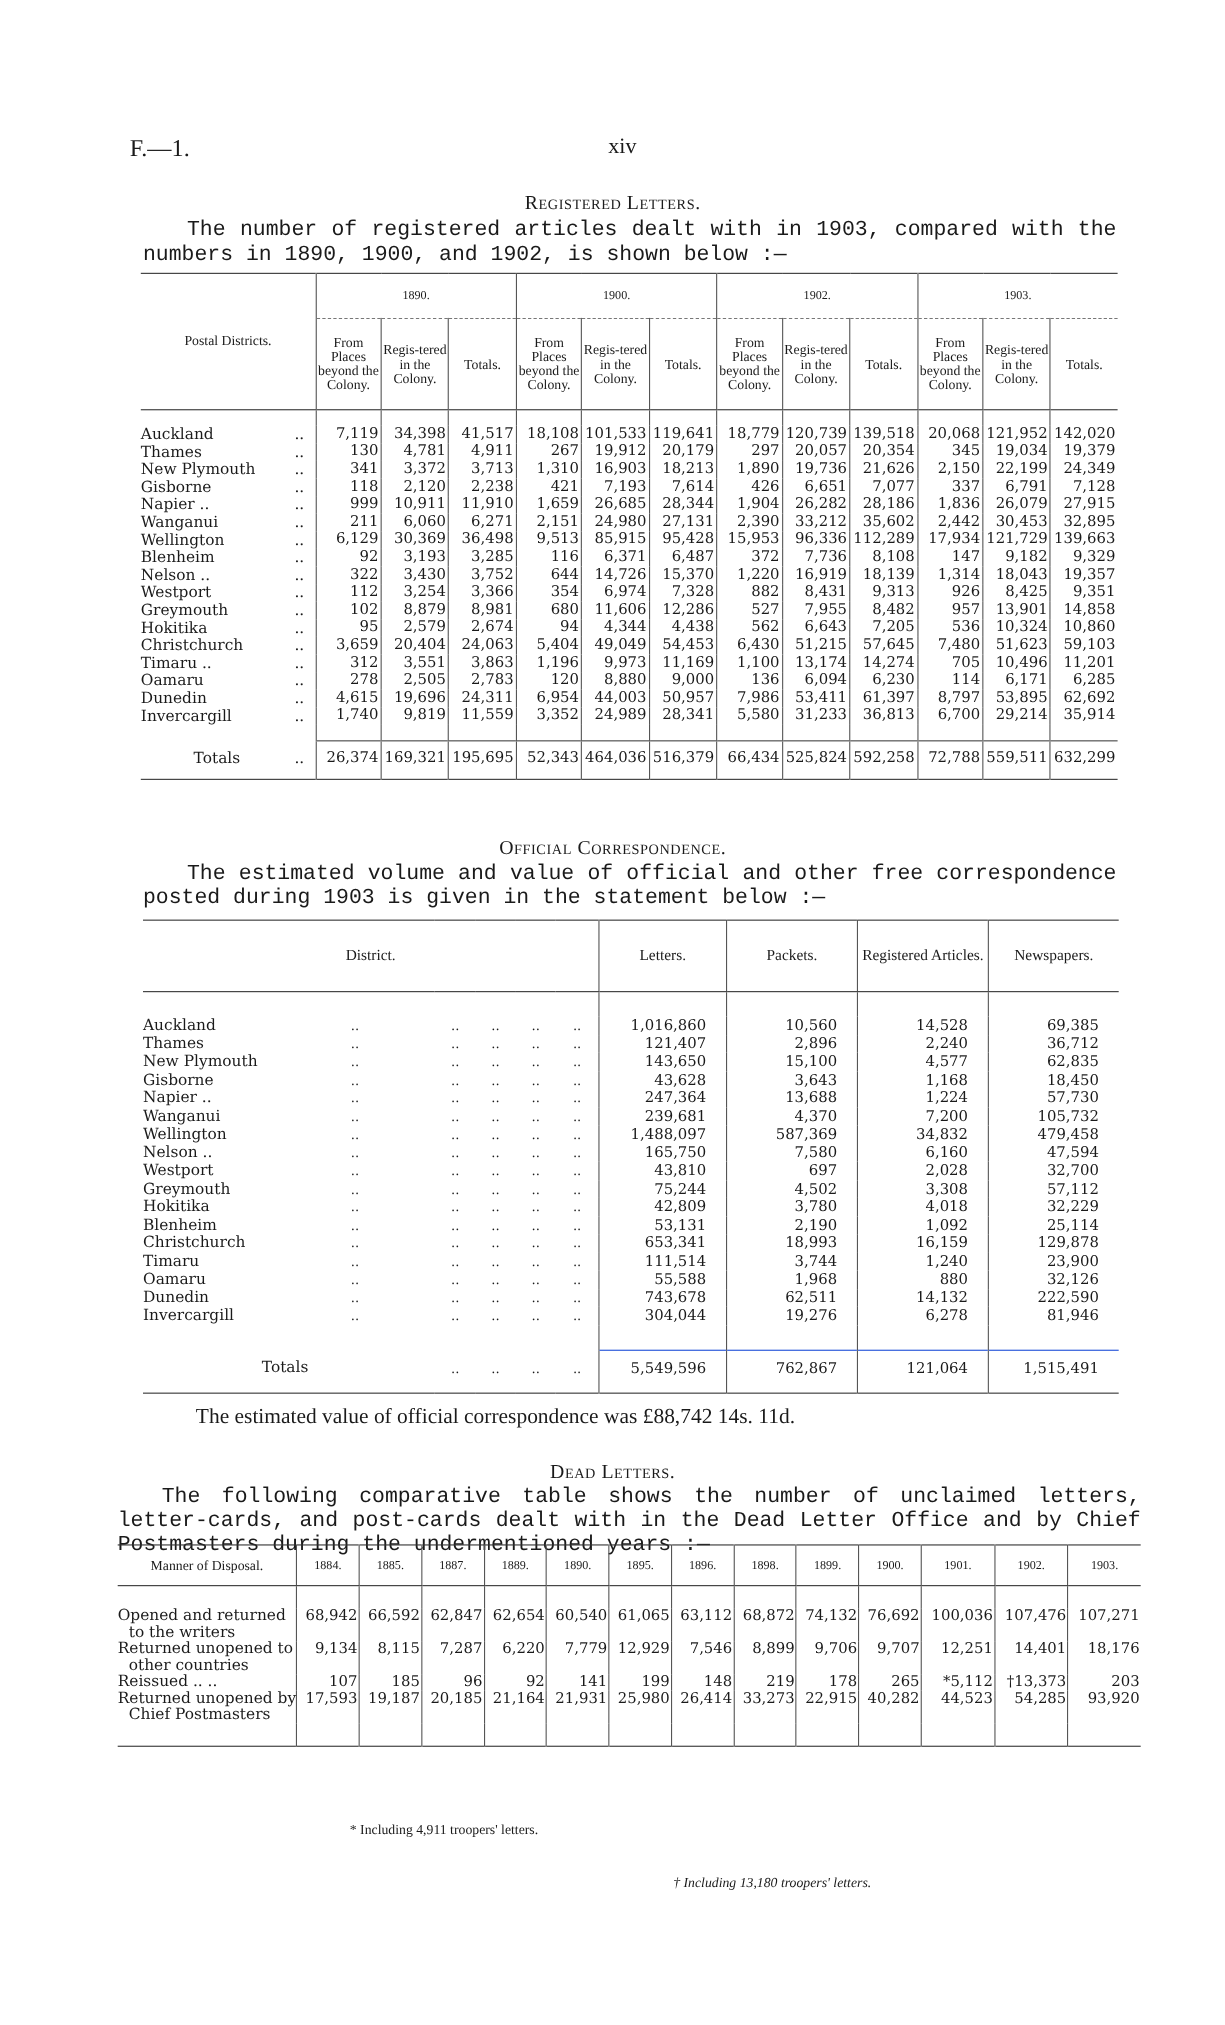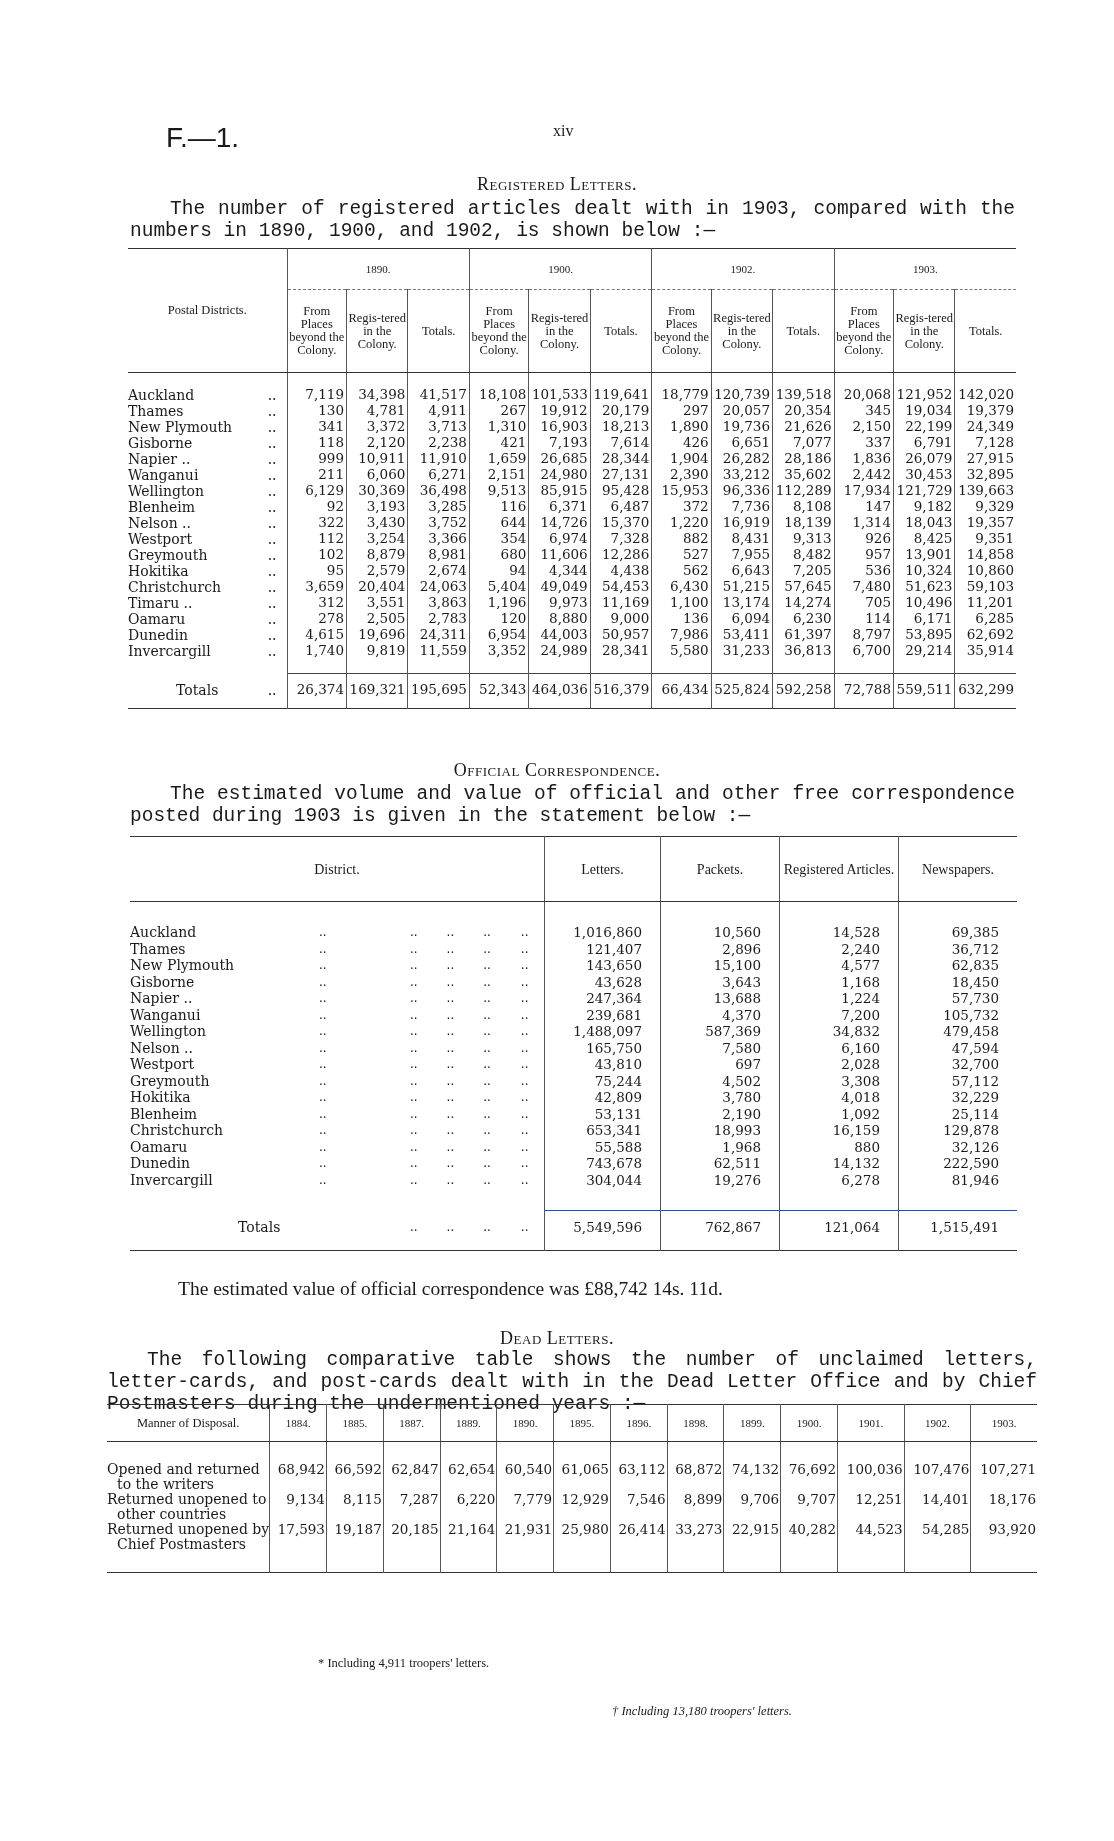--- a/index.html
+++ b/index.html
@@ -8,7 +8,7 @@
     font-family: "DejaVu Serif", "Liberation Serif", serif;
     color: #1a1a1a;
   }
-  .page-id { position: absolute; left: 118px; top: 122px; font-size: 28px; font-family: Liberation Sans, sans-serif; margin-left: 48px; }
+  .page-id { position: absolute; left: 118px; top: 122px; font-size: 22px; font-family: Liberation Serif, serif; }
   .page-num { position: absolute; left: 553px; top: 122px; font-size: 16px; font-family: "Liberation Serif", serif; }
   .sec-title {
     position: absolute; left: 0; width: 1114px; text-align: center;

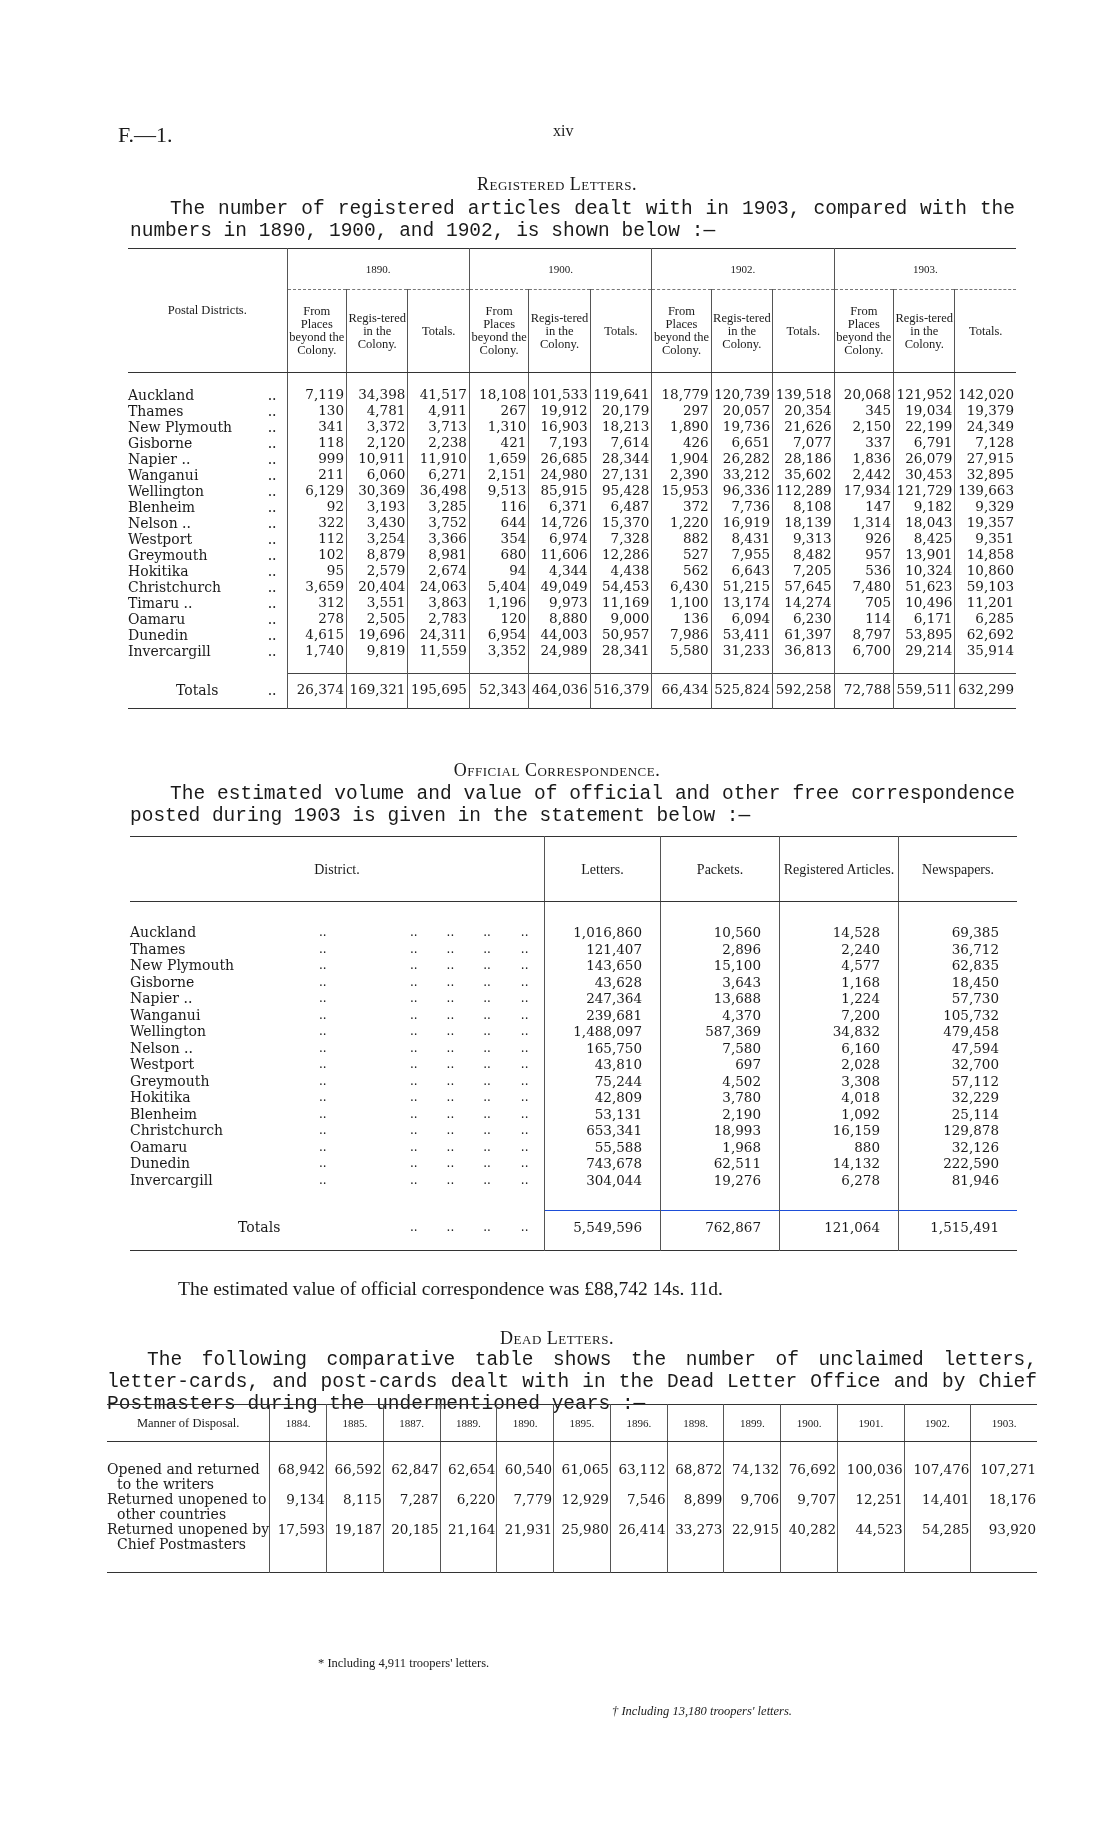--- a/index.html
+++ b/index.html
@@ -9,7 +9,7 @@
     color: #1a1a1a;
   }
   .page-id { position: absolute; left: 118px; top: 122px; font-size: 22px; font-family: Liberation Serif, serif; }
-  .page-num { position: absolute; left: 553px; top: 122px; font-size: 16px; font-family: "Liberation Serif", serif; }
+  .page-num { position: absolute; left: 553px; top: 122px; font-size: 20px; font-family: "Liberation Serif", serif; }
   .sec-title {
     position: absolute; left: 0; width: 1114px; text-align: center;
     font-variant: small-caps; font-family: "Liberation Serif", serif; font-size: 18px; letter-spacing: 0.5px;

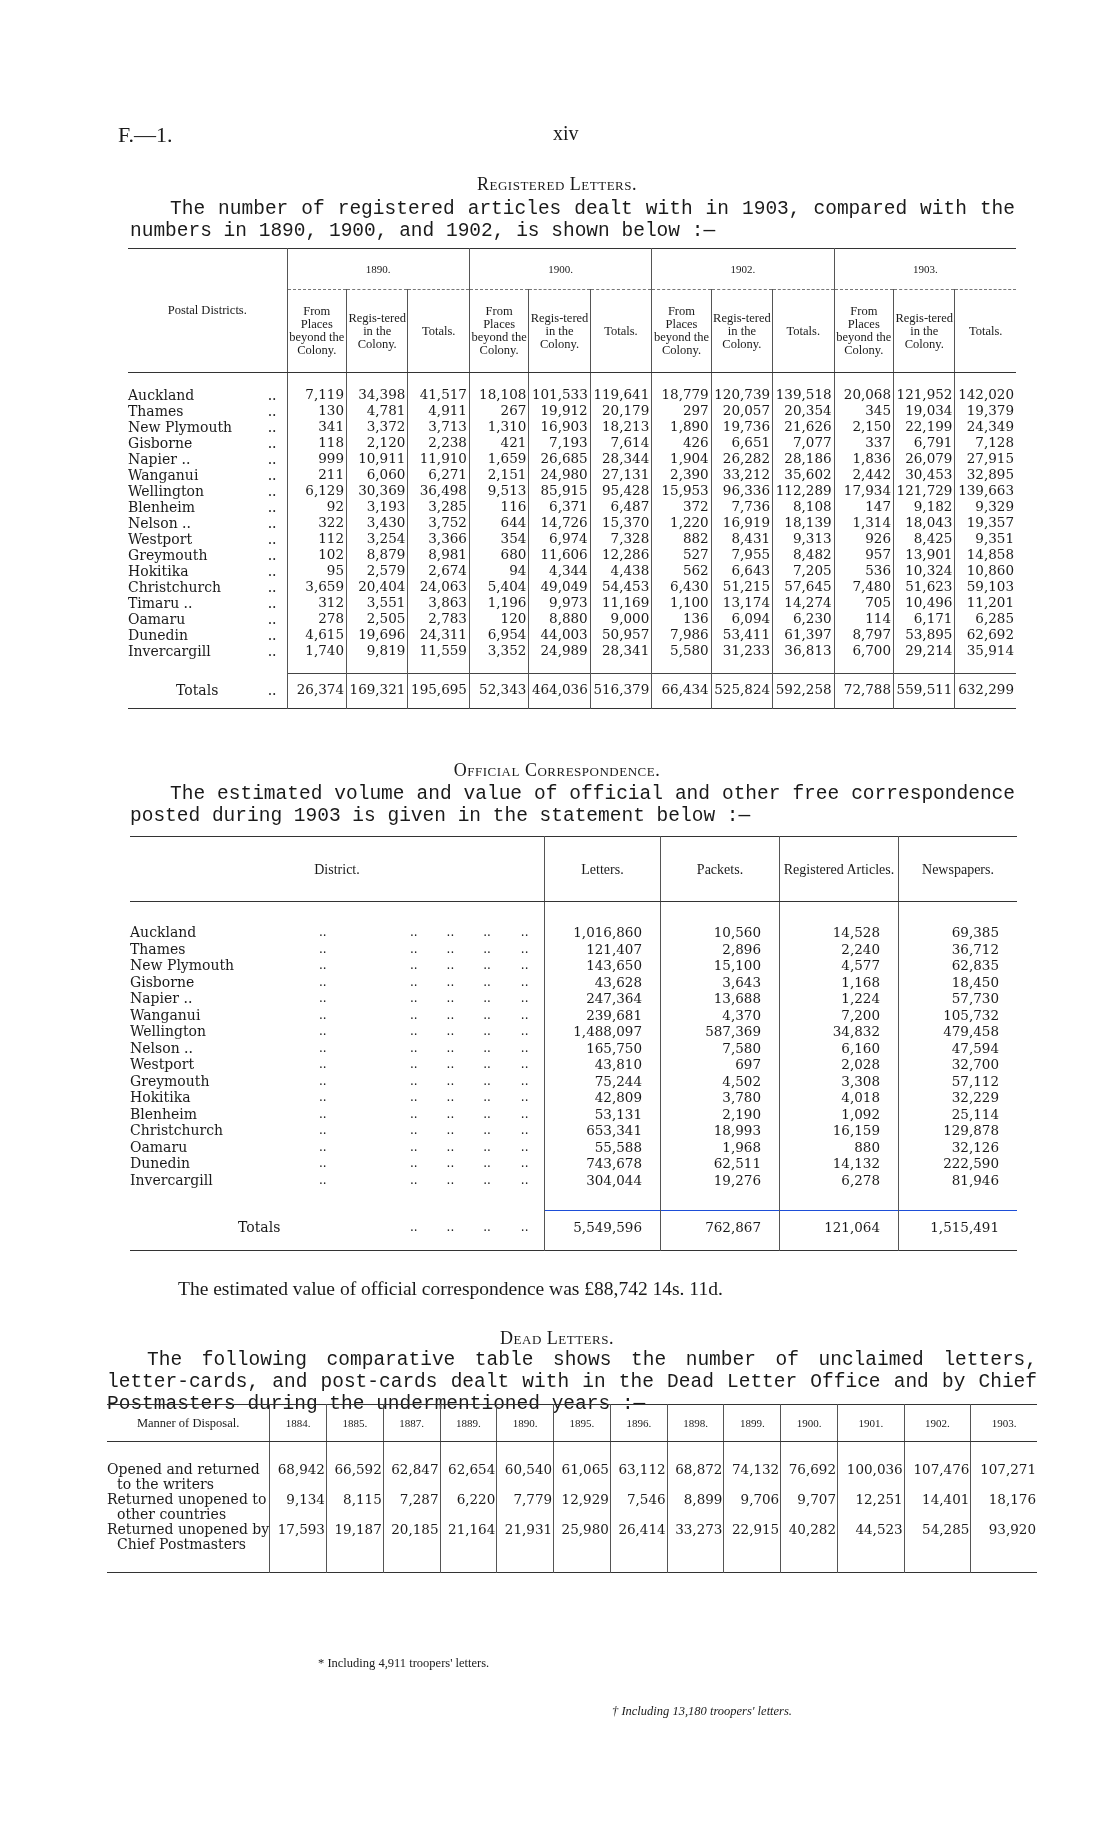--- a/index.html
+++ b/index.html
@@ -575,6 +575,18 @@
         <td class="num vl">129,878</td>
       </tr>
       <tr>
+        <td class="name" style="width: 120px;">Timaru</td>
+        <td class="dots">..</td>
+        <td class="dots">..</td>
+        <td class="dots">..</td>
+        <td class="dots">..</td>
+        <td class="dots">..</td>
+        <td class="num vl">111,514</td>
+        <td class="num vl">3,744</td>
+        <td class="num vl">1,240</td>
+        <td class="num vl">23,900</td>
+      </tr>
+      <tr>
         <td class="name" style="width: 120px;">Oamaru</td>
         <td class="dots">..</td>
         <td class="dots">..</td>

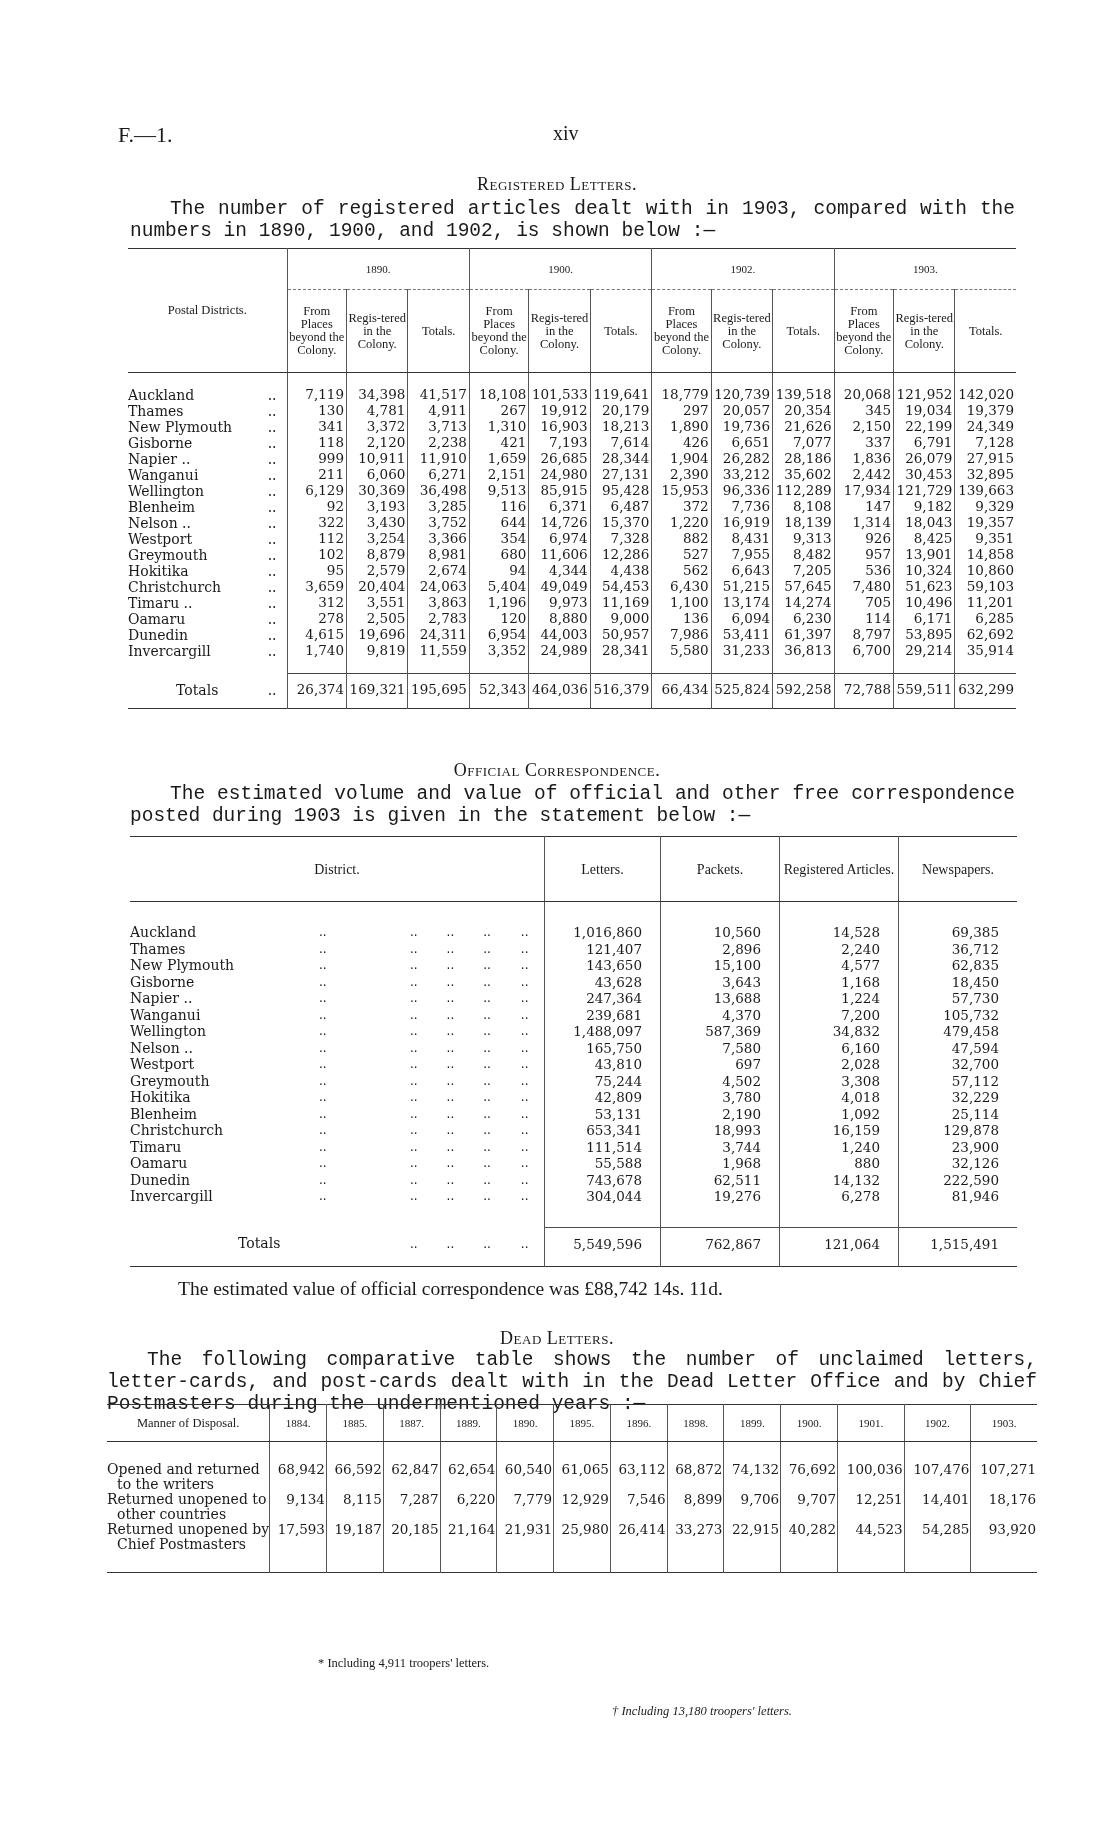--- a/index.html
+++ b/index.html
@@ -724,6 +724,24 @@
       </tr>
       <tr>
         <td class="name">
+          <div style="text-align: justify; white-space: nowrap;">Reissued  ..  ..</div>
+        </td>
+        <td class="num vl">107</td>
+        <td class="num vl">185</td>
+        <td class="num vl">96</td>
+        <td class="num vl">92</td>
+        <td class="num vl">141</td>
+        <td class="num vl">199</td>
+        <td class="num vl">148</td>
+        <td class="num vl">219</td>
+        <td class="num vl">178</td>
+        <td class="num vl">265</td>
+        <td class="num vl">*5,112</td>
+        <td class="num vl">†13,373</td>
+        <td class="num vl">203</td>
+      </tr>
+      <tr>
+        <td class="name">
           <div style="text-align: justify; white-space: nowrap;">Returned unopened by</div>
           <div class="cont">Chief Postmasters</div>
         </td>

